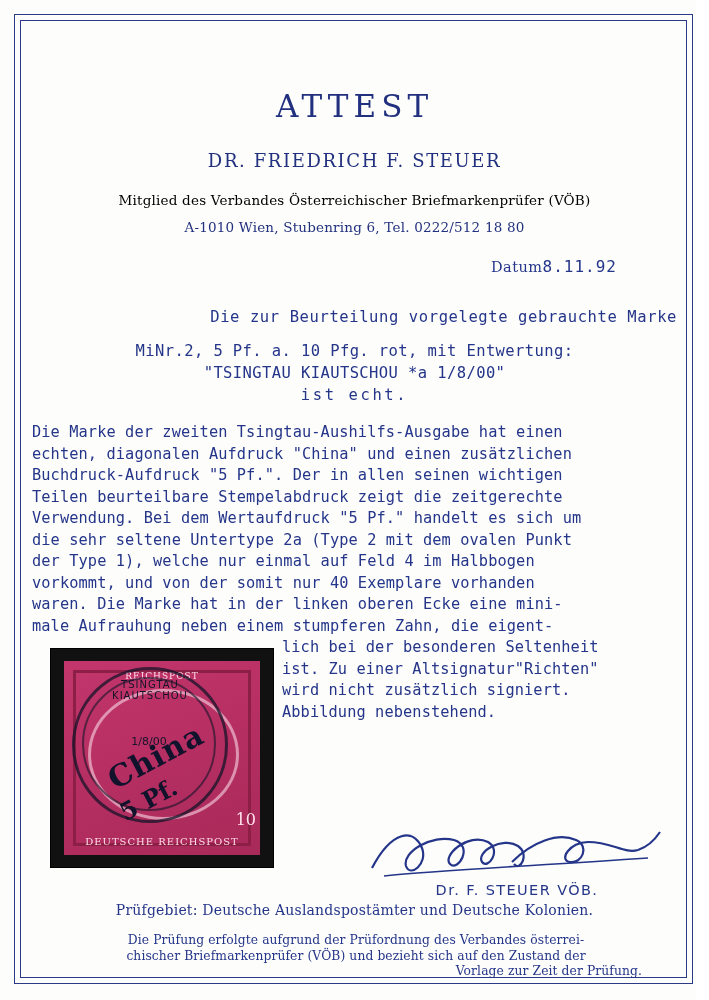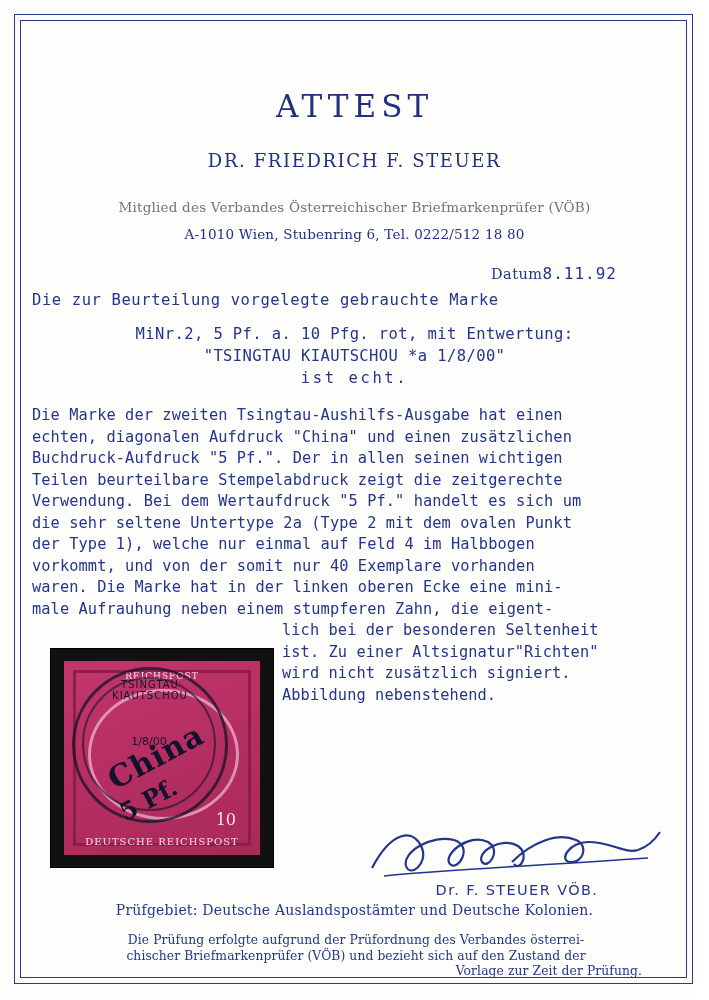--- a/index.html
+++ b/index.html
@@ -64,9 +64,9 @@
     text-align: center;
     font-family: "DejaVu Serif", serif;
     font-size: 13.5px;
-    margin-top: 28px;
+    margin-top: 21px;
     letter-spacing: 0.2px;
-    color: #737373;
+    color: #000000;
   }
   .address-line {
     text-align: center;

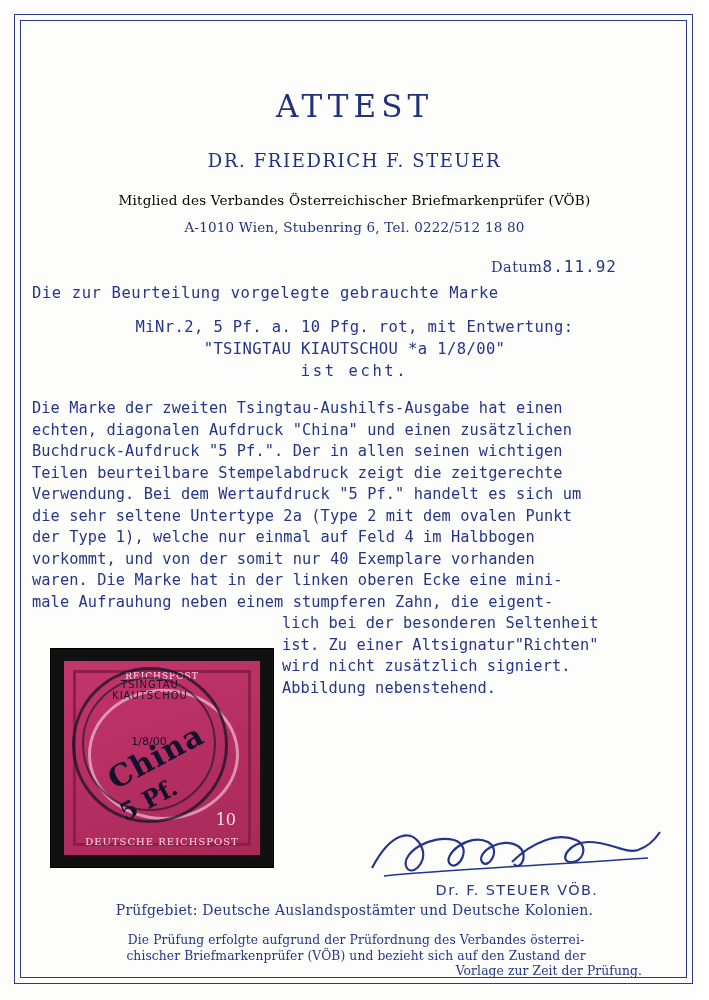--- a/index.html
+++ b/index.html
@@ -94,9 +94,9 @@
     letter-spacing: 1px;
   }
   .intro {
-    text-align: left;
+    text-align: right;
     font-size: 15.5px;
-    margin-top: 8px;
+    margin-top: 32px;
     letter-spacing: 0.6px;
   }
   .country {

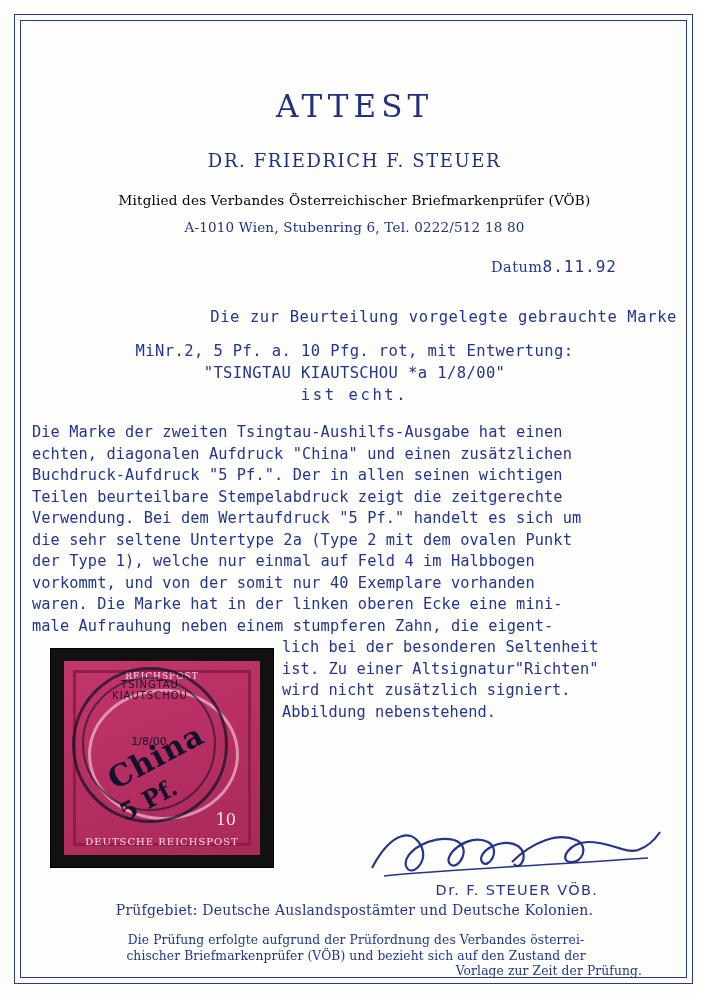--- a/index.html
+++ b/index.html
@@ -182,7 +182,7 @@
   }
   .stamp-value {
     position: absolute;
-    bottom: 26px; right: 24px;
+    bottom: 26px; right: 4px;
     font-size: 16px;
     color: #ffe2ec;
     font-family: "DejaVu Serif", serif;

